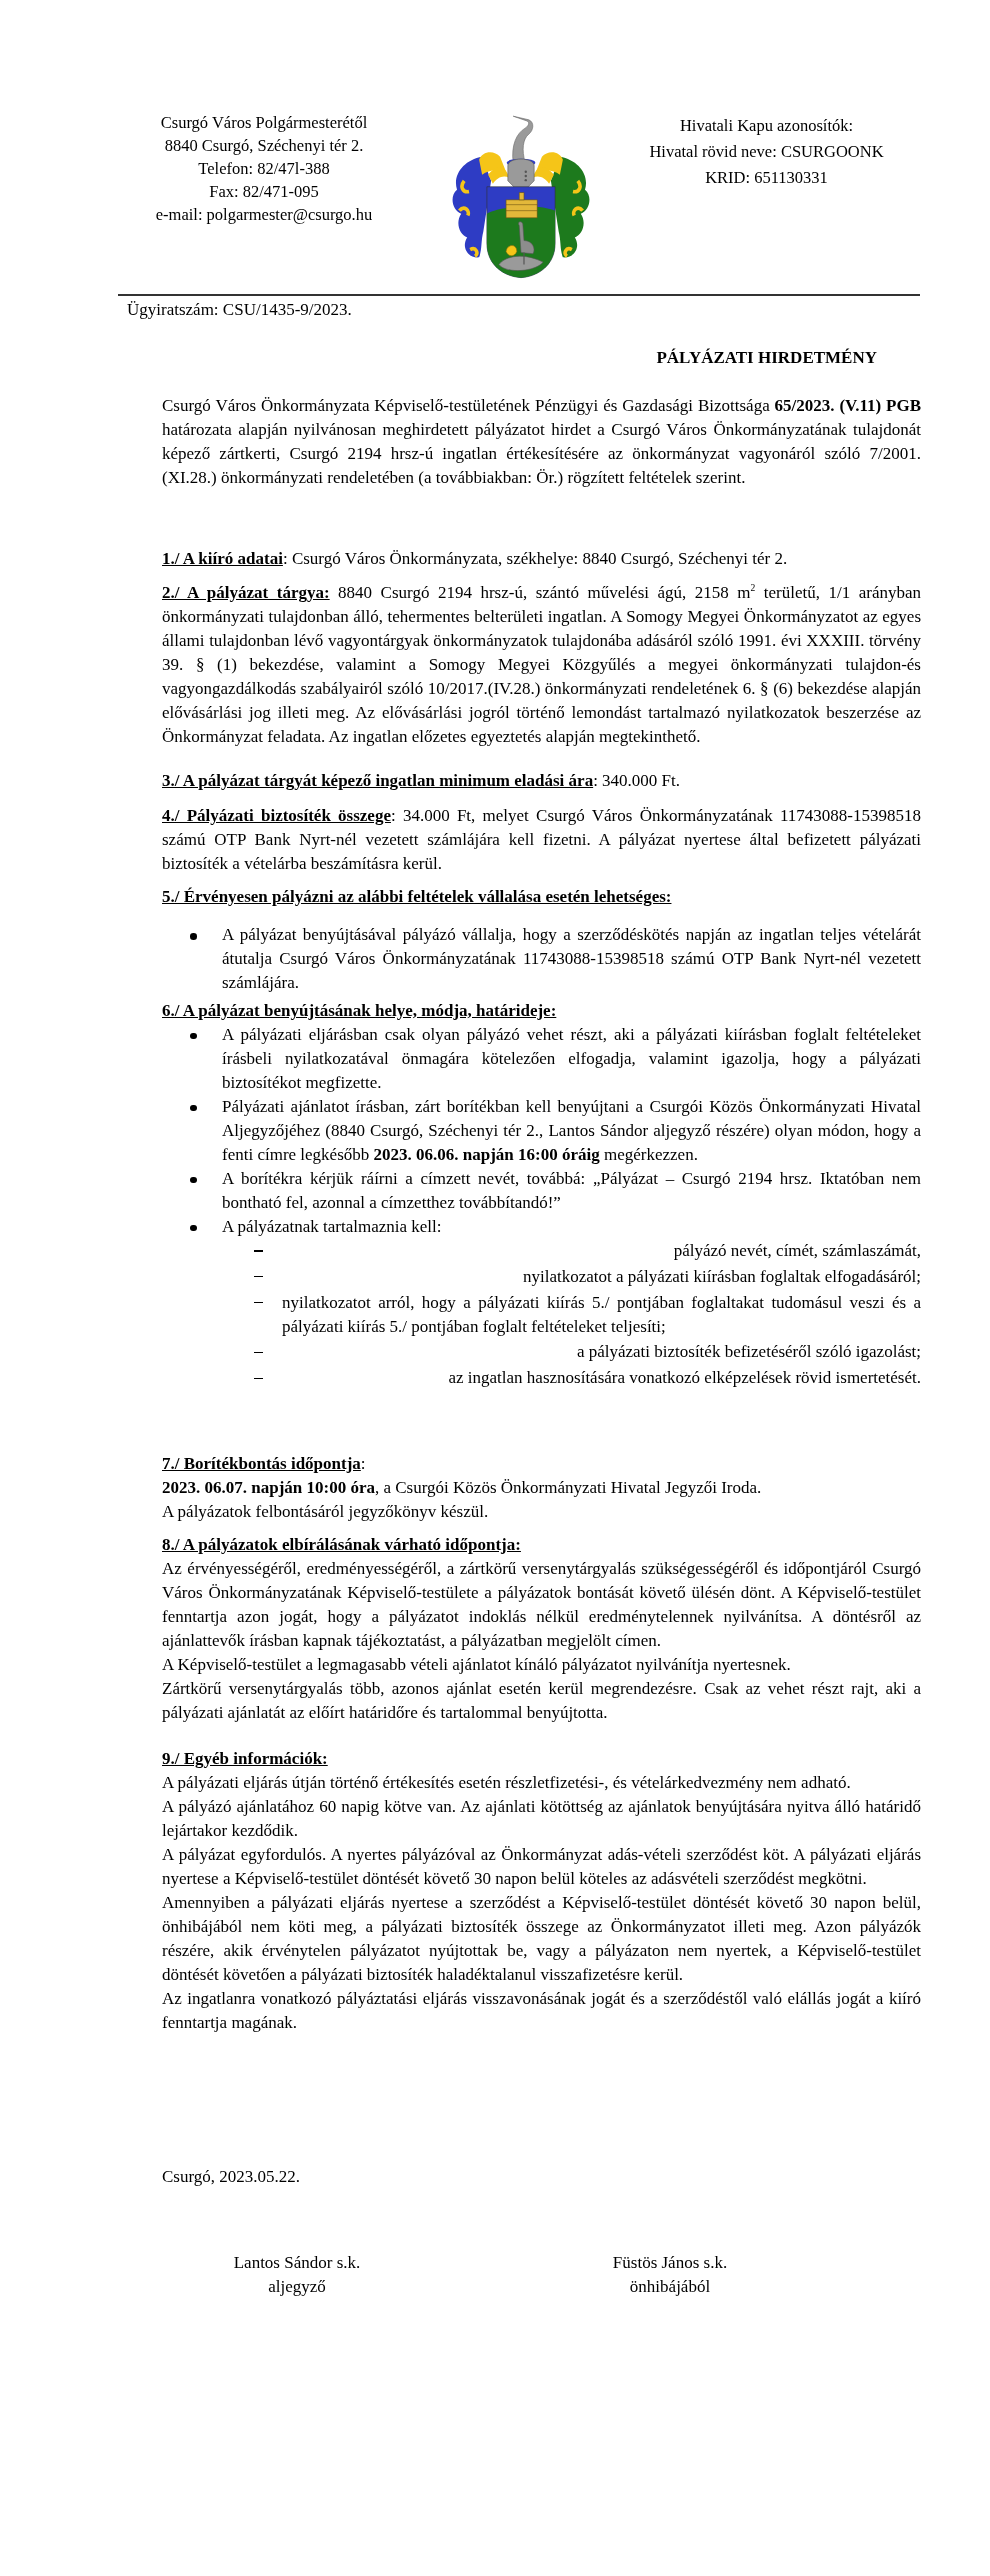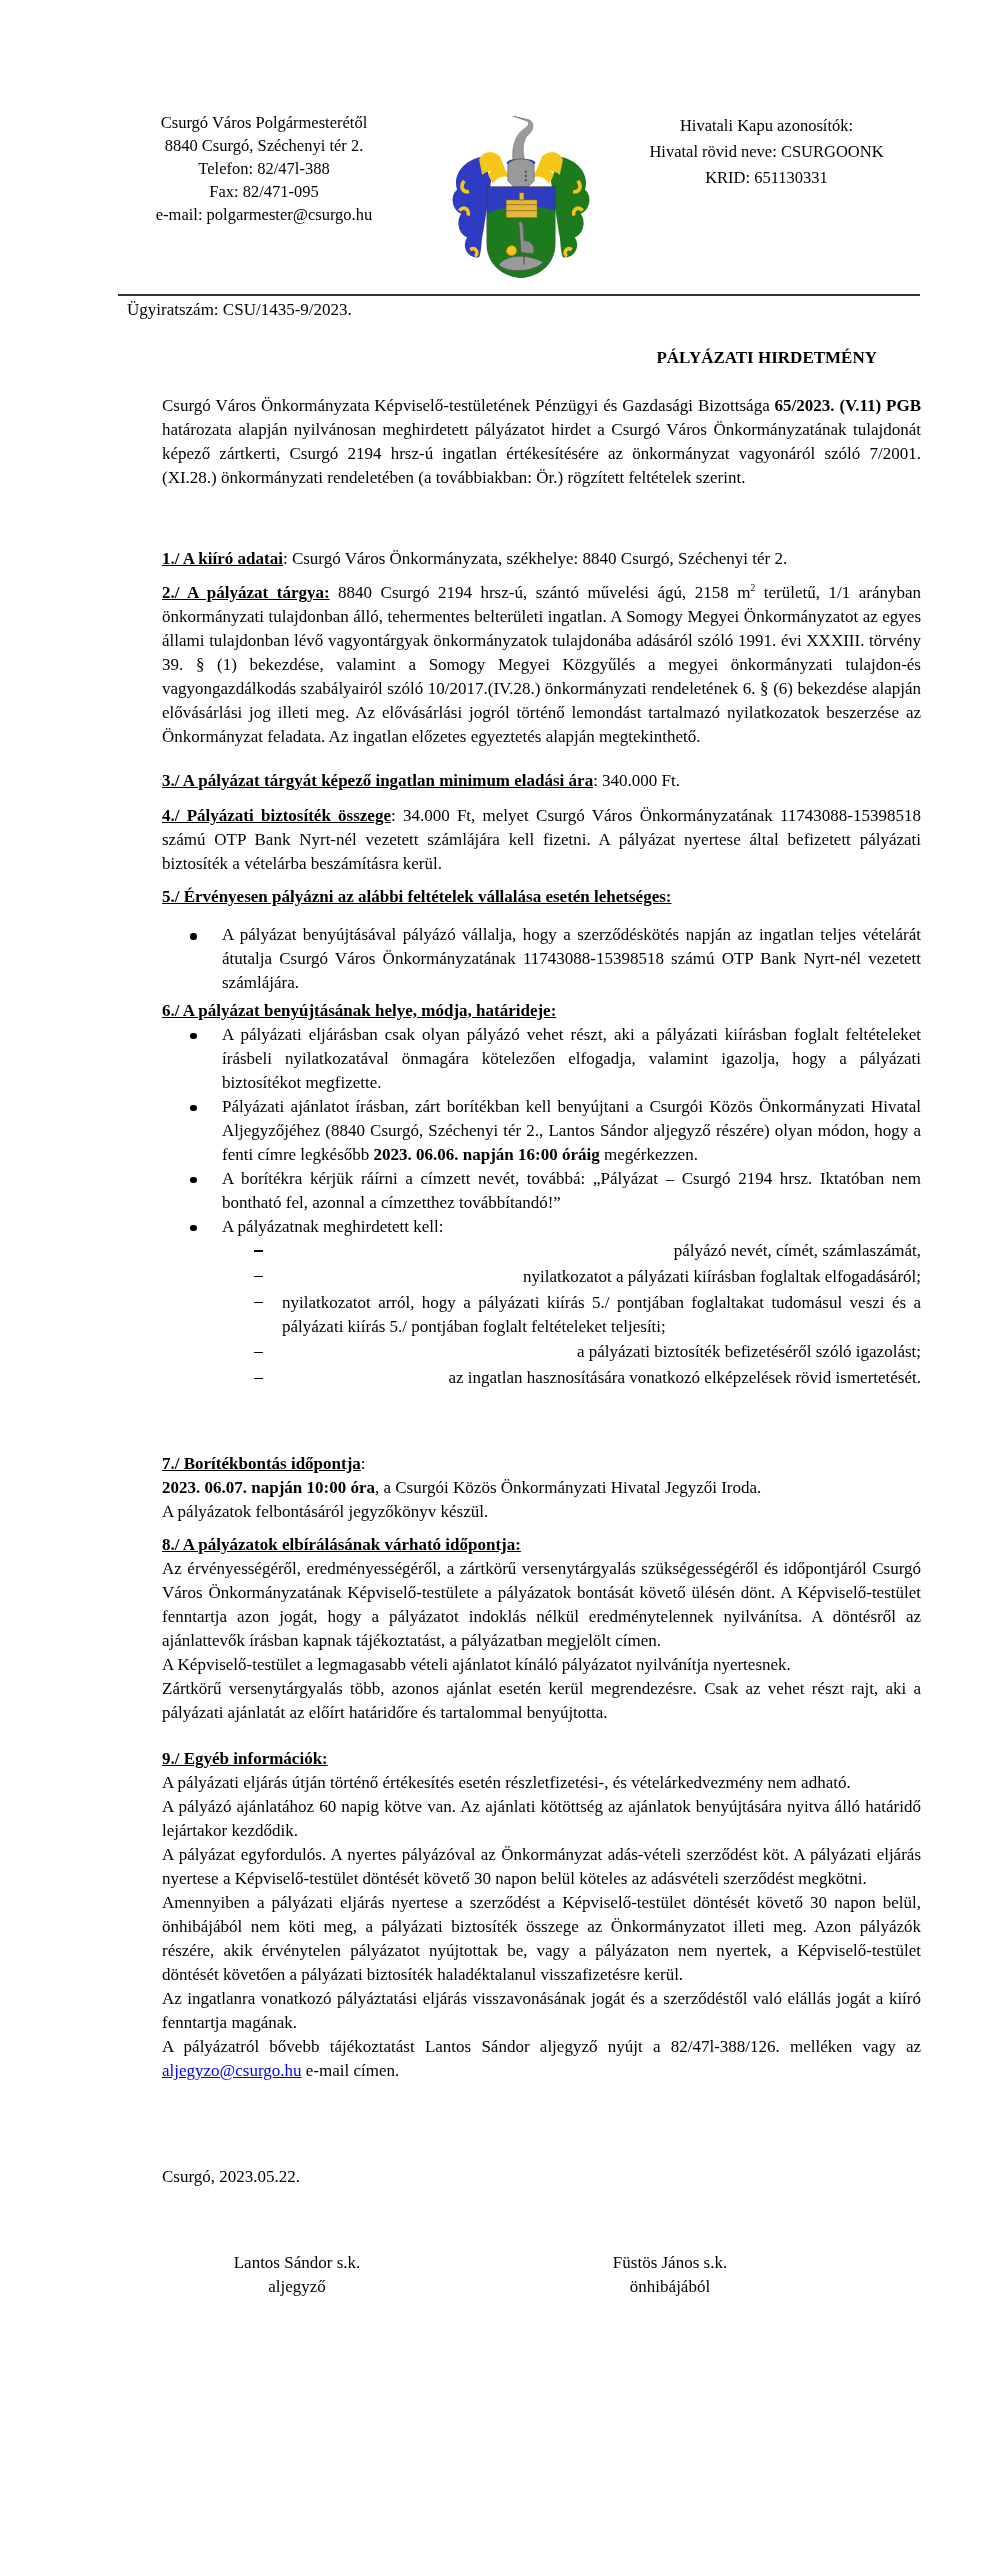--- a/index.html
+++ b/index.html
@@ -151,7 +151,7 @@
       <li><span class="dot"></span><span>A pályázati eljárásban csak olyan pályázó vehet részt, aki a pályázati kiírásban foglalt feltételeket írásbeli nyilatkozatával önmagára kötelezően elfogadja, valamint igazolja, hogy a pályázati biztosítékot megfizette.</span></li>
       <li><span class="dot"></span><span>Pályázati ajánlatot írásban, zárt borítékban kell benyújtani a Csurgói Közös Önkormányzati Hivatal Aljegyzőjéhez (8840 Csurgó, Széchenyi tér 2., Lantos Sándor aljegyző részére) olyan módon, hogy a fenti címre legkésőbb </span><span class="b">2023. 06.06.  napján 16:00 óráig</span><span> megérkezzen.</span></li>
       <li><span class="dot"></span><span>A borítékra kérjük ráírni a címzett nevét, továbbá: „Pályázat – Csurgó 2194 hrsz. Iktatóban nem bontható fel, azonnal a címzetthez továbbítandó!”</span></li>
-      <li><span class="dot"></span><span>A pályázatnak meghirdetett kell:</span>
+      <li><span class="dot"></span><span>A pályázatnak tartalmaznia kell:</span>
         <ul class="dash" style="margin-left:-60px; padding-left:60px;">
           <li><span class="dsh"></span><span>pályázó nevét, címét, számlaszámát,</span></li>
           <li><span class="dsh"></span><span>nyilatkozatot a pályázati kiírásban foglaltak elfogadásáról;</span></li>

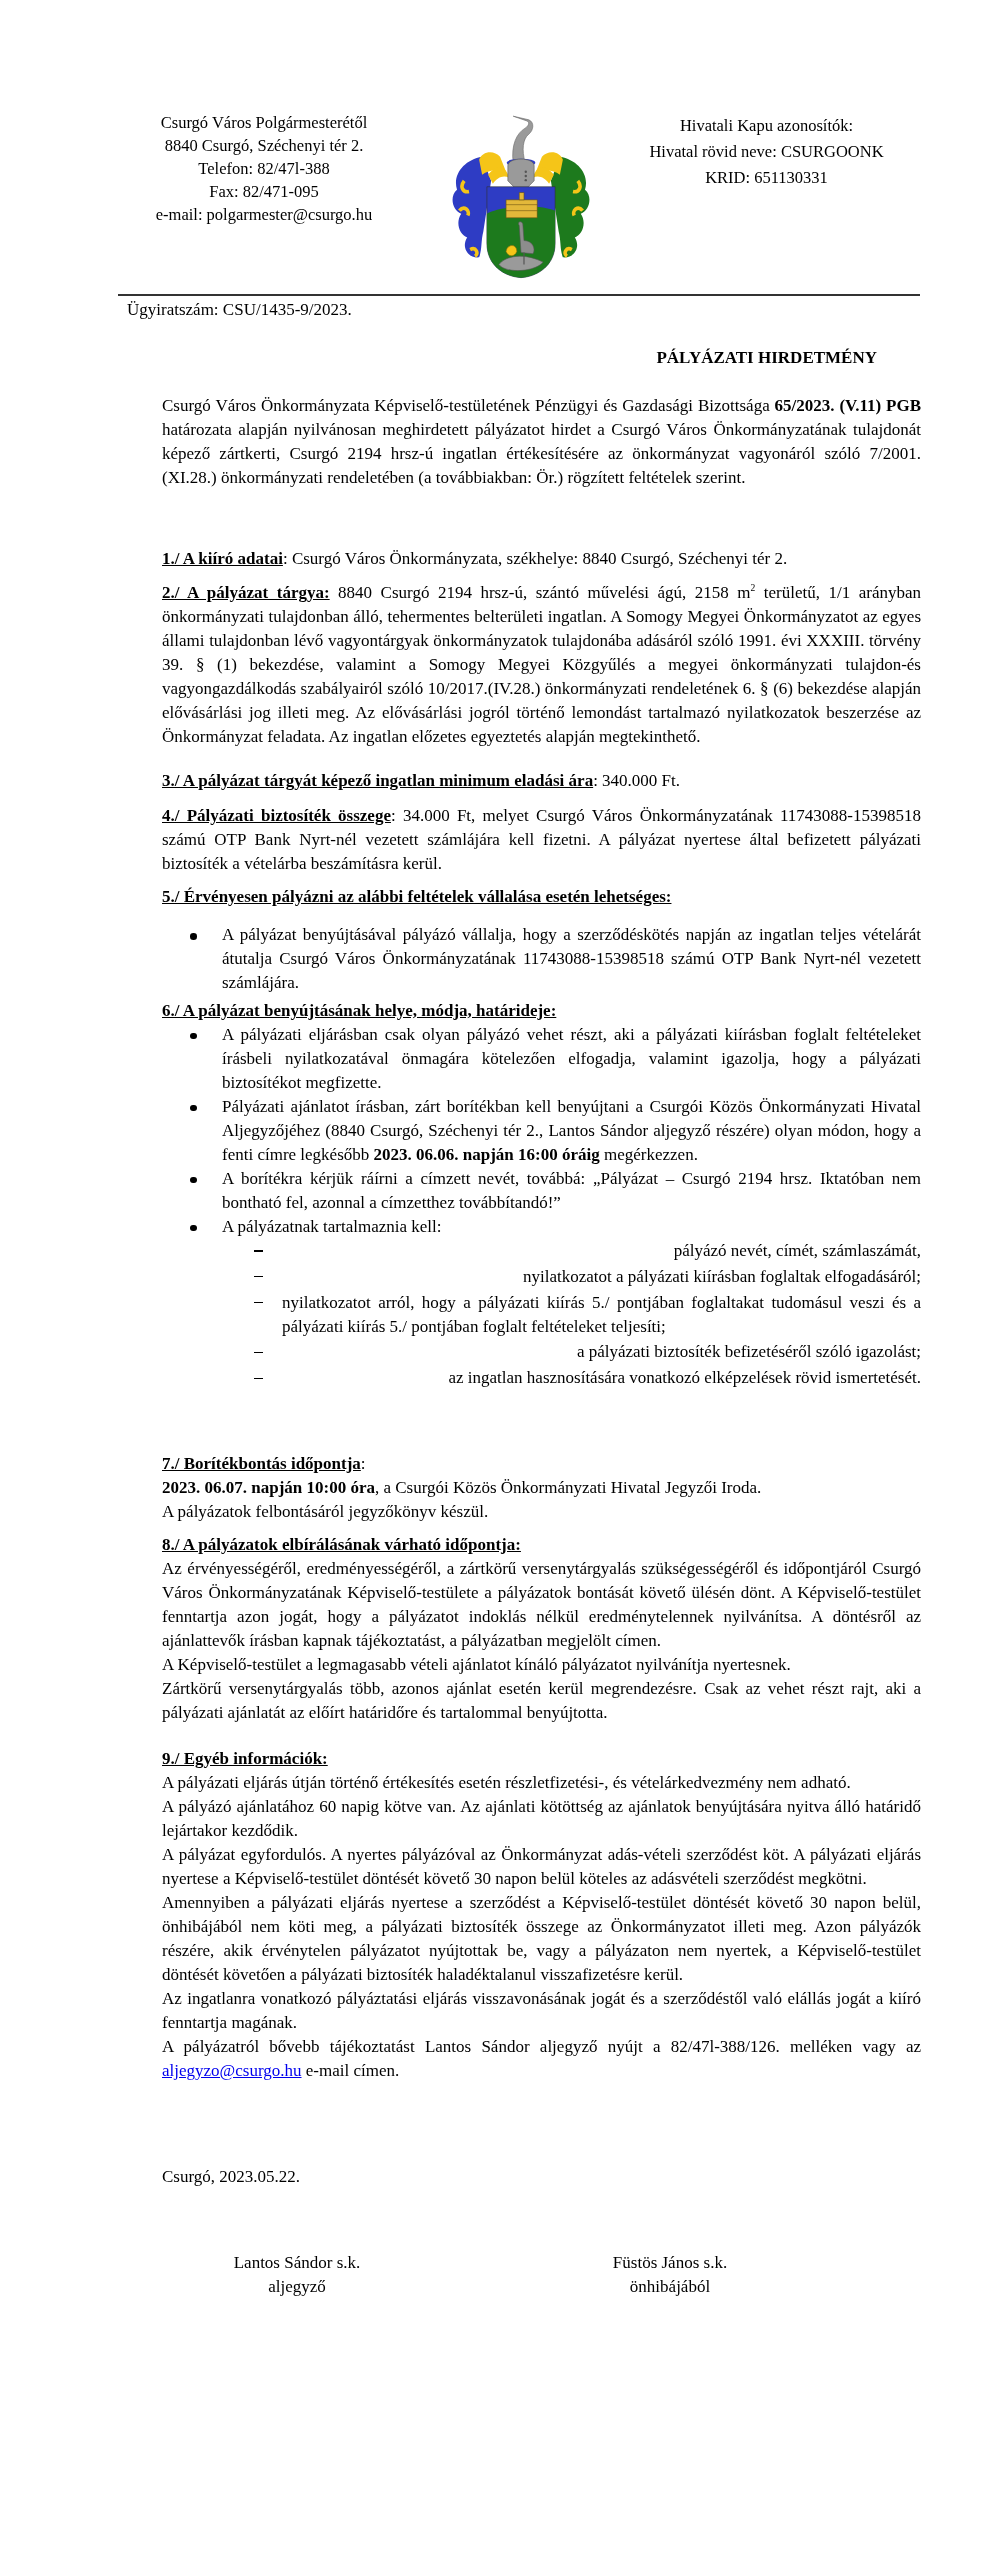--- a/index.html
+++ b/index.html
@@ -183,7 +183,6 @@
     <p>A pályázat egyfordulós. A nyertes pályázóval az Önkormányzat adás-vételi szerződést köt. A pályázati eljárás nyertese a Képviselő-testület döntését követő 30 napon belül köteles az adásvételi szerződést megkötni.</p>
     <p>Amennyiben a pályázati eljárás nyertese a szerződést a Képviselő-testület döntését követő 30 napon belül, önhibájából nem köti meg, a pályázati biztosíték összege az Önkormányzatot illeti meg. Azon pályázók részére, akik érvénytelen pályázatot nyújtottak be, vagy a pályázaton nem nyertek, a Képviselő-testület döntését követően a pályázati biztosíték haladéktalanul visszafizetésre kerül.</p>
     <p>Az ingatlanra vonatkozó pályáztatási eljárás visszavonásának jogát és a szerződéstől való elállás jogát a kiíró fenntartja magának.</p>
-    <p><span>A pályázatról bővebb tájékoztatást Lantos Sándor aljegyző nyújt a 82/47l-388/126. melléken vagy az </span><a class="mail">aljegyzo@csurgo.hu</a><span> e-mail címen.</span></p>
   </div>
 
   <div class="blk" style="top:2165px;">Csurgó, 2023.05.22.</div>

